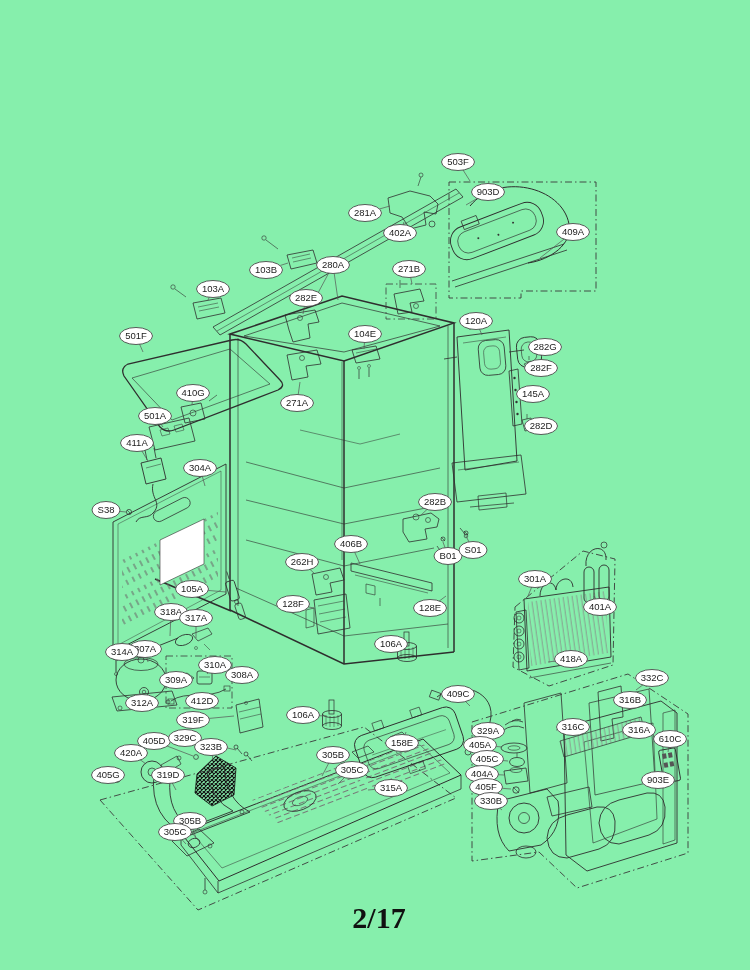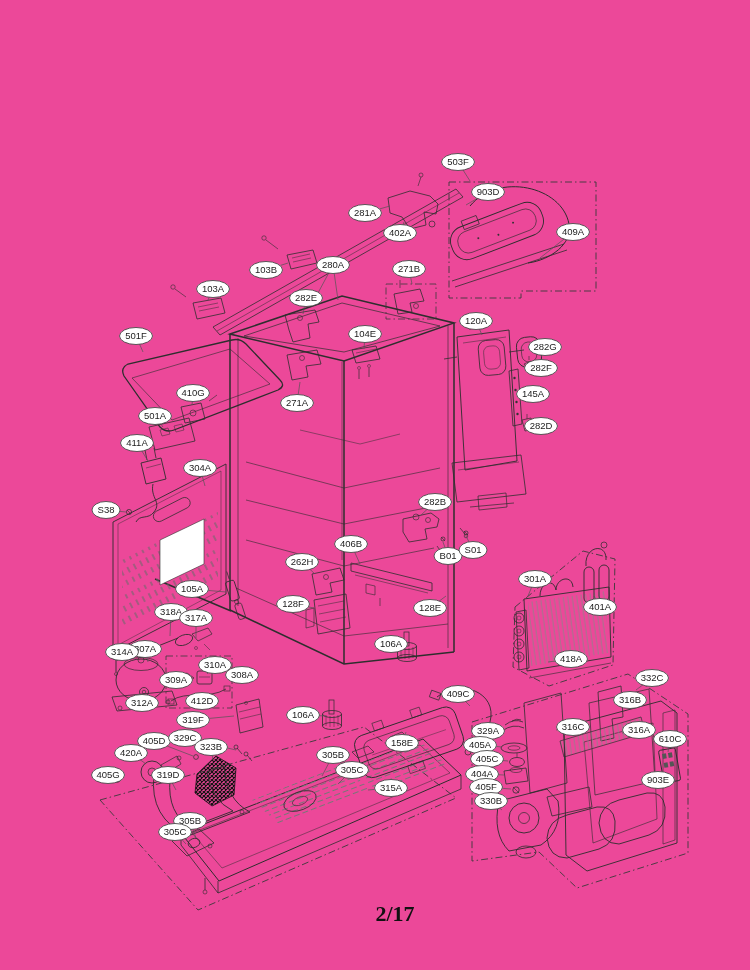--- a/index.html
+++ b/index.html
@@ -3,7 +3,7 @@
 <meta charset="utf-8">
 <style>
   html,body{margin:0;padding:0;background:#fff;}
-  .page{position:relative;width:750px;height:970px;background:#ec4899;overflow:hidden;
+  .page{position:relative;width:750px;height:970px;background:#86efac;overflow:hidden;
         font-family:"Liberation Sans",sans-serif;}
   svg{position:absolute;left:0;top:0;}
   .art{stroke:#2e2e2e;fill:none;}

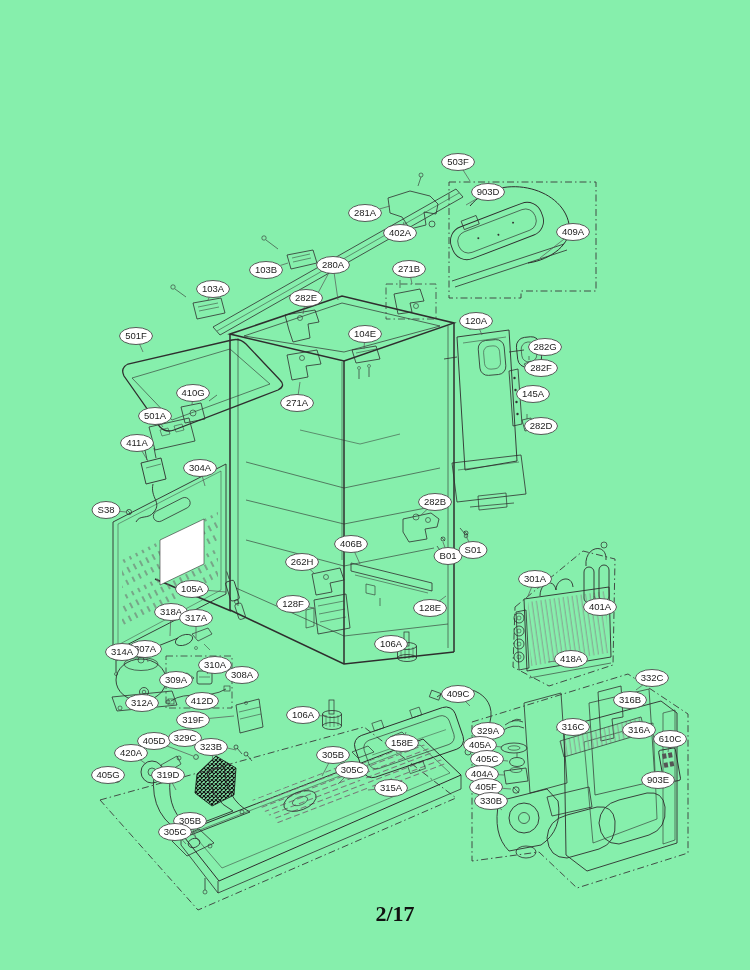--- a/index.html
+++ b/index.html
@@ -12,8 +12,8 @@
   .bubble-text{font:9.5px "Liberation Sans",sans-serif;text-anchor:middle;
                dominant-baseline:middle;fill:#1c1c1c;}
   .leader{stroke:#555;stroke-width:0.7;}
-  .page-number{position:absolute;left:340px;top:901px;width:110px;text-align:center;
-               font-family:"Liberation Serif",serif;font-weight:bold;font-size:22px;color:#111;}
+  .page-number{position:absolute;left:324px;top:901px;width:110px;text-align:center;
+               font-family:"Liberation Serif",serif;font-weight:bold;font-size:30px;color:#111;}
 </style>
 </head>
 <body>

